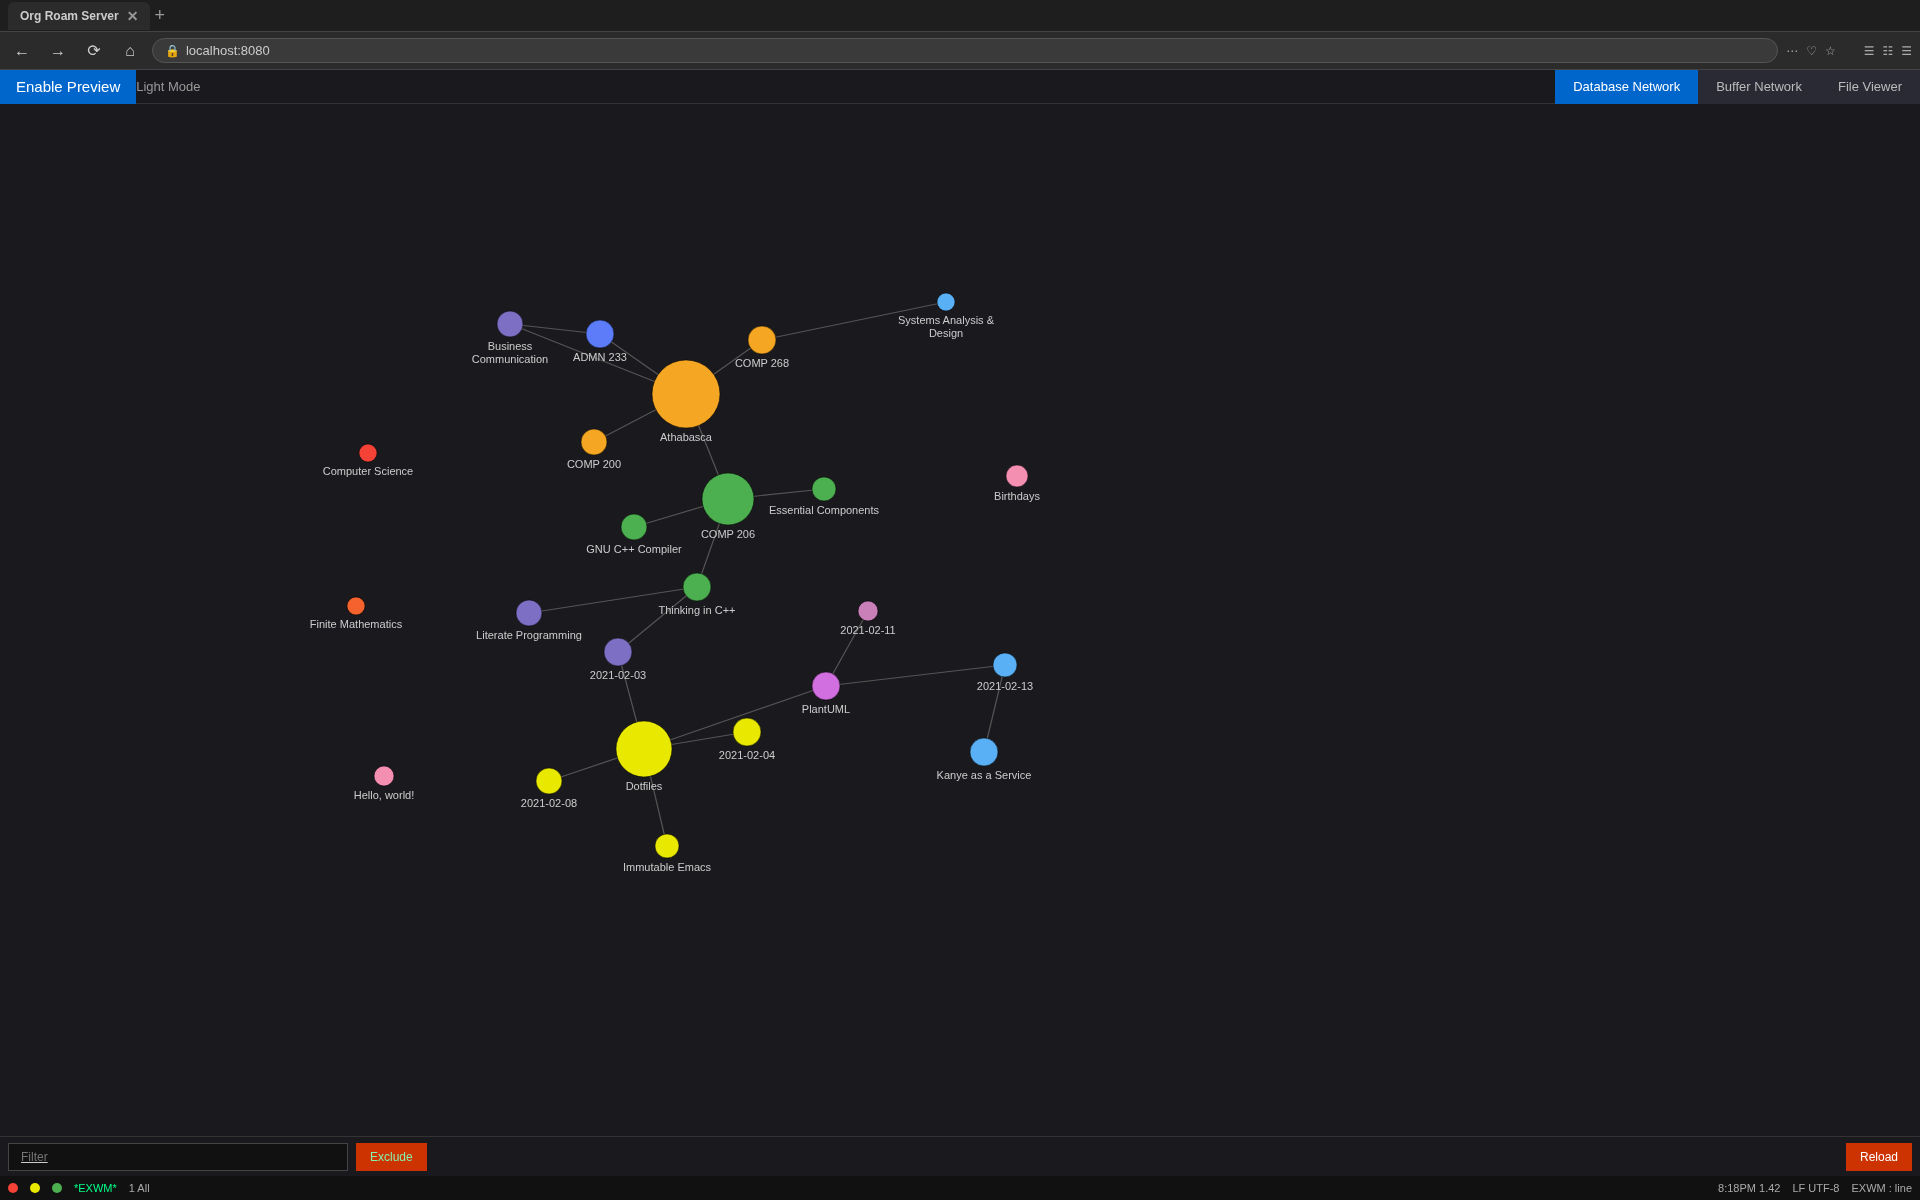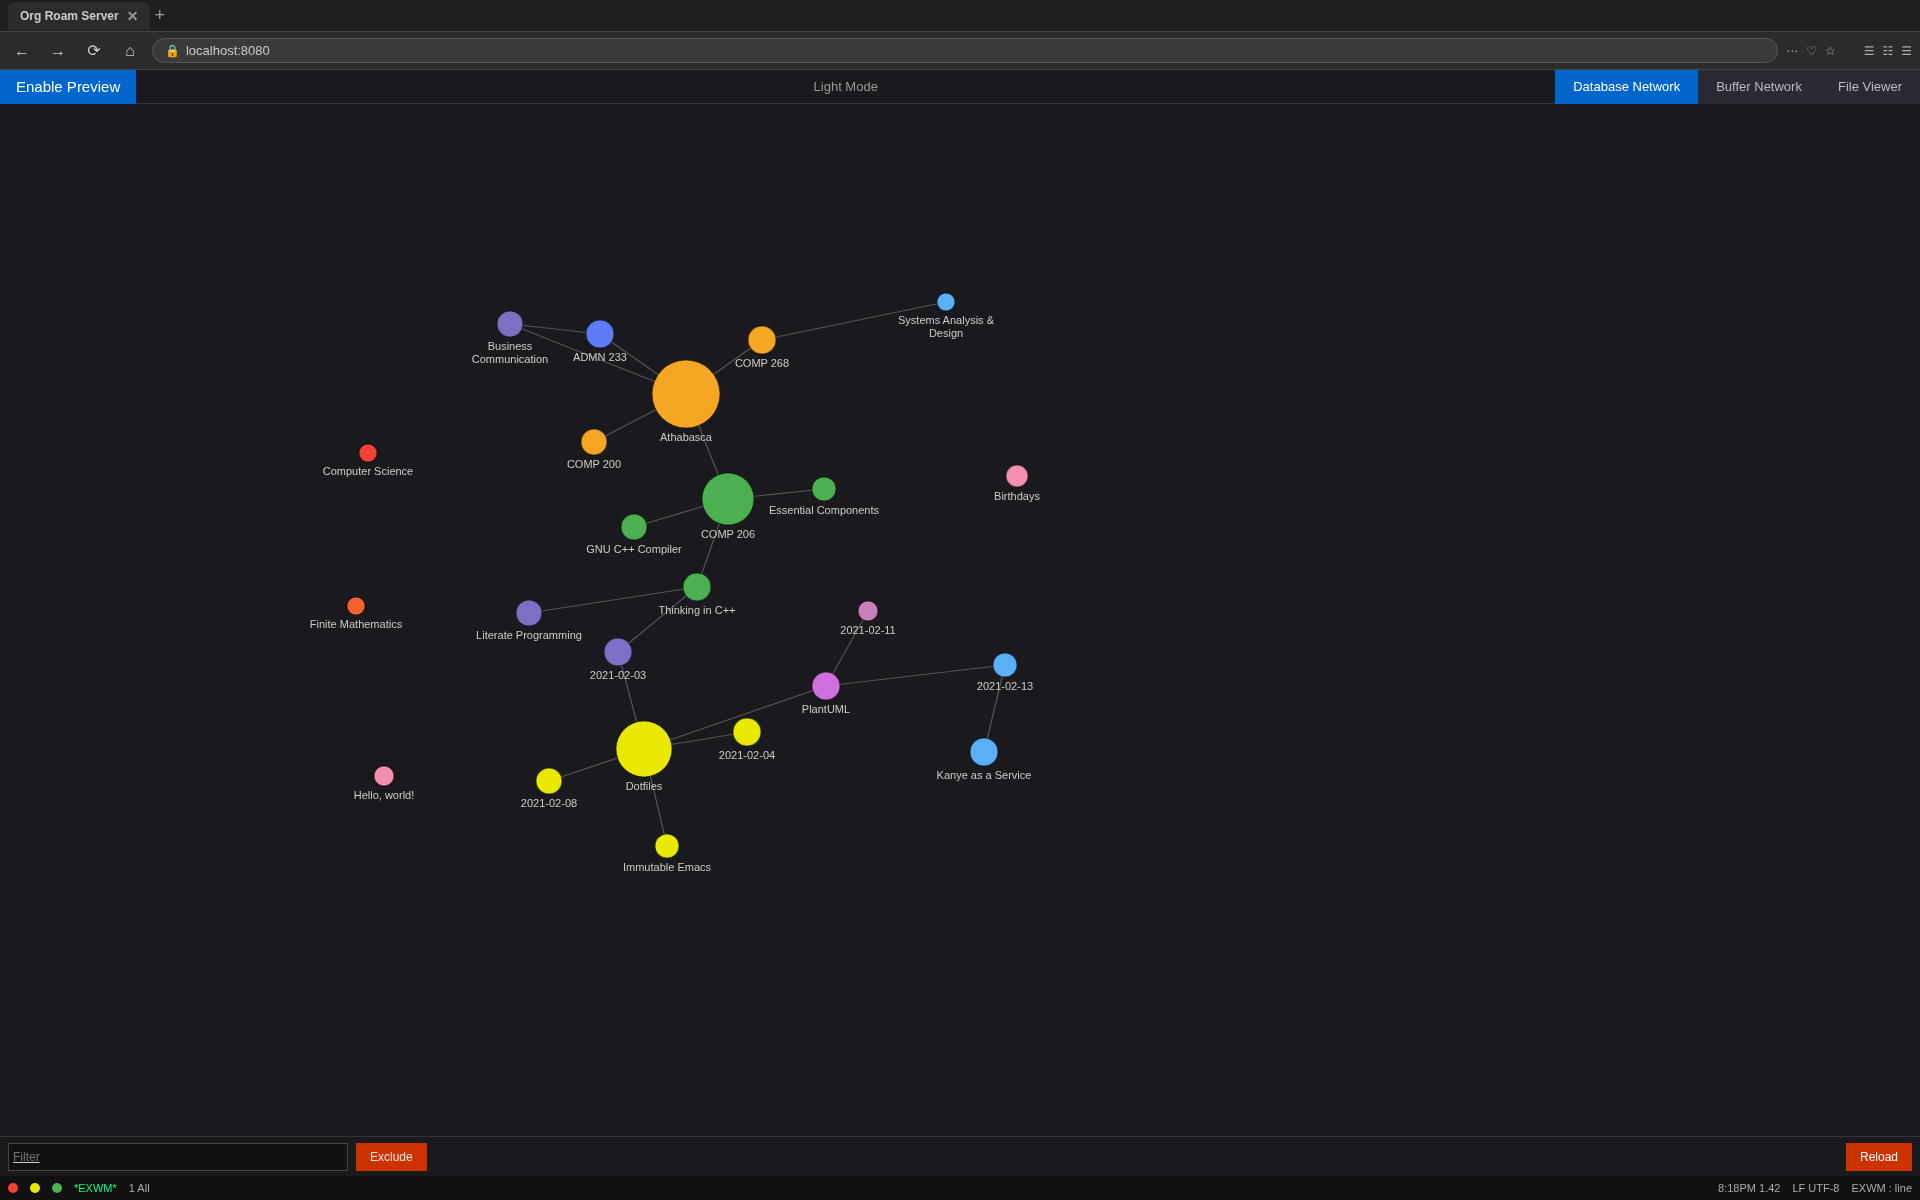--- a/index.html
+++ b/index.html
@@ -83,7 +83,6 @@
     }
     .light-mode-label {
       flex: 1;
-      text-align: center;
       color: #999;
       font-size: 13px;
     }

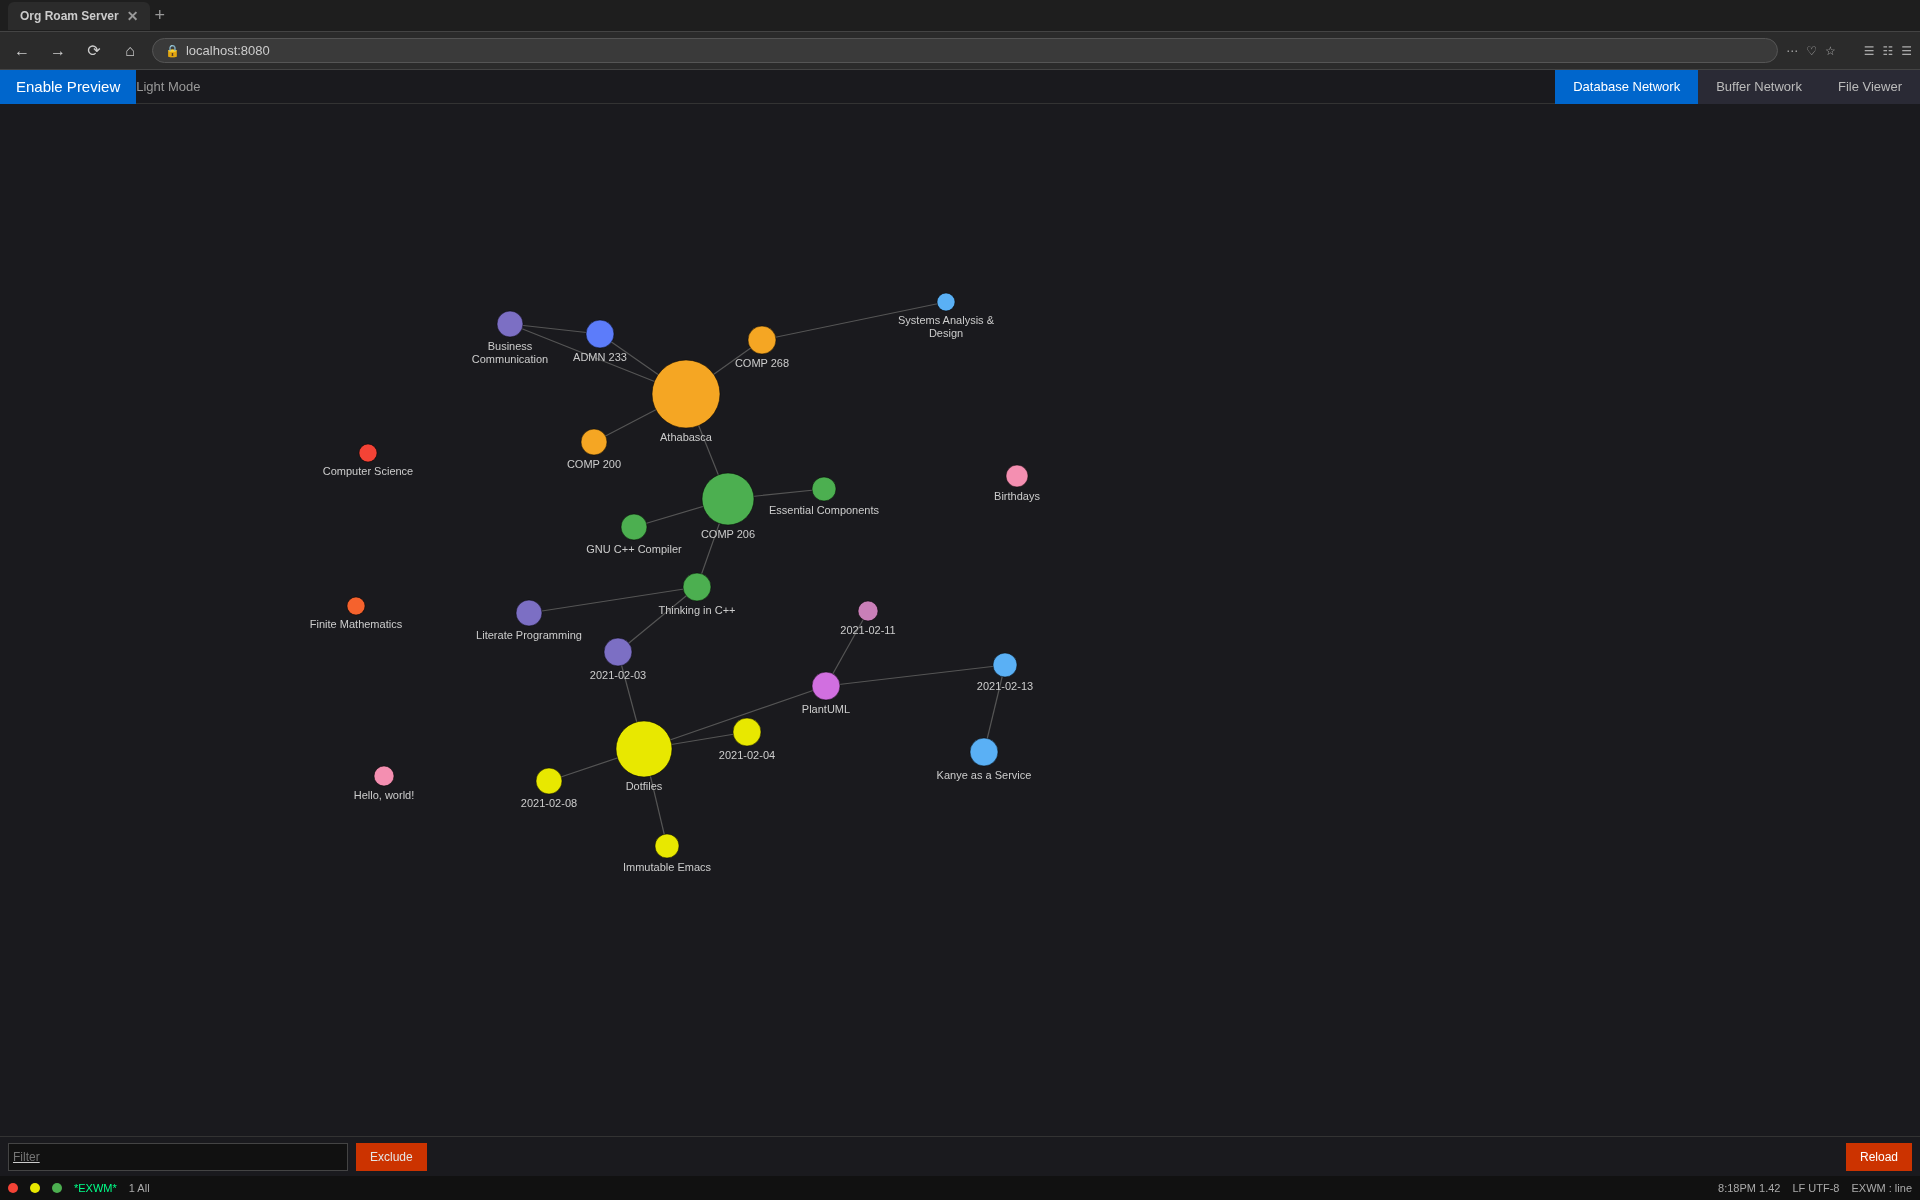--- a/index.html
+++ b/index.html
@@ -139,7 +139,7 @@
       background: #111;
       border: 1px solid #444;
       color: #ccc;
-      padding: 4px 4px;
+      padding: 4px 12px;
       font-size: 12px;
       height: 28px;
       text-decoration: underline;

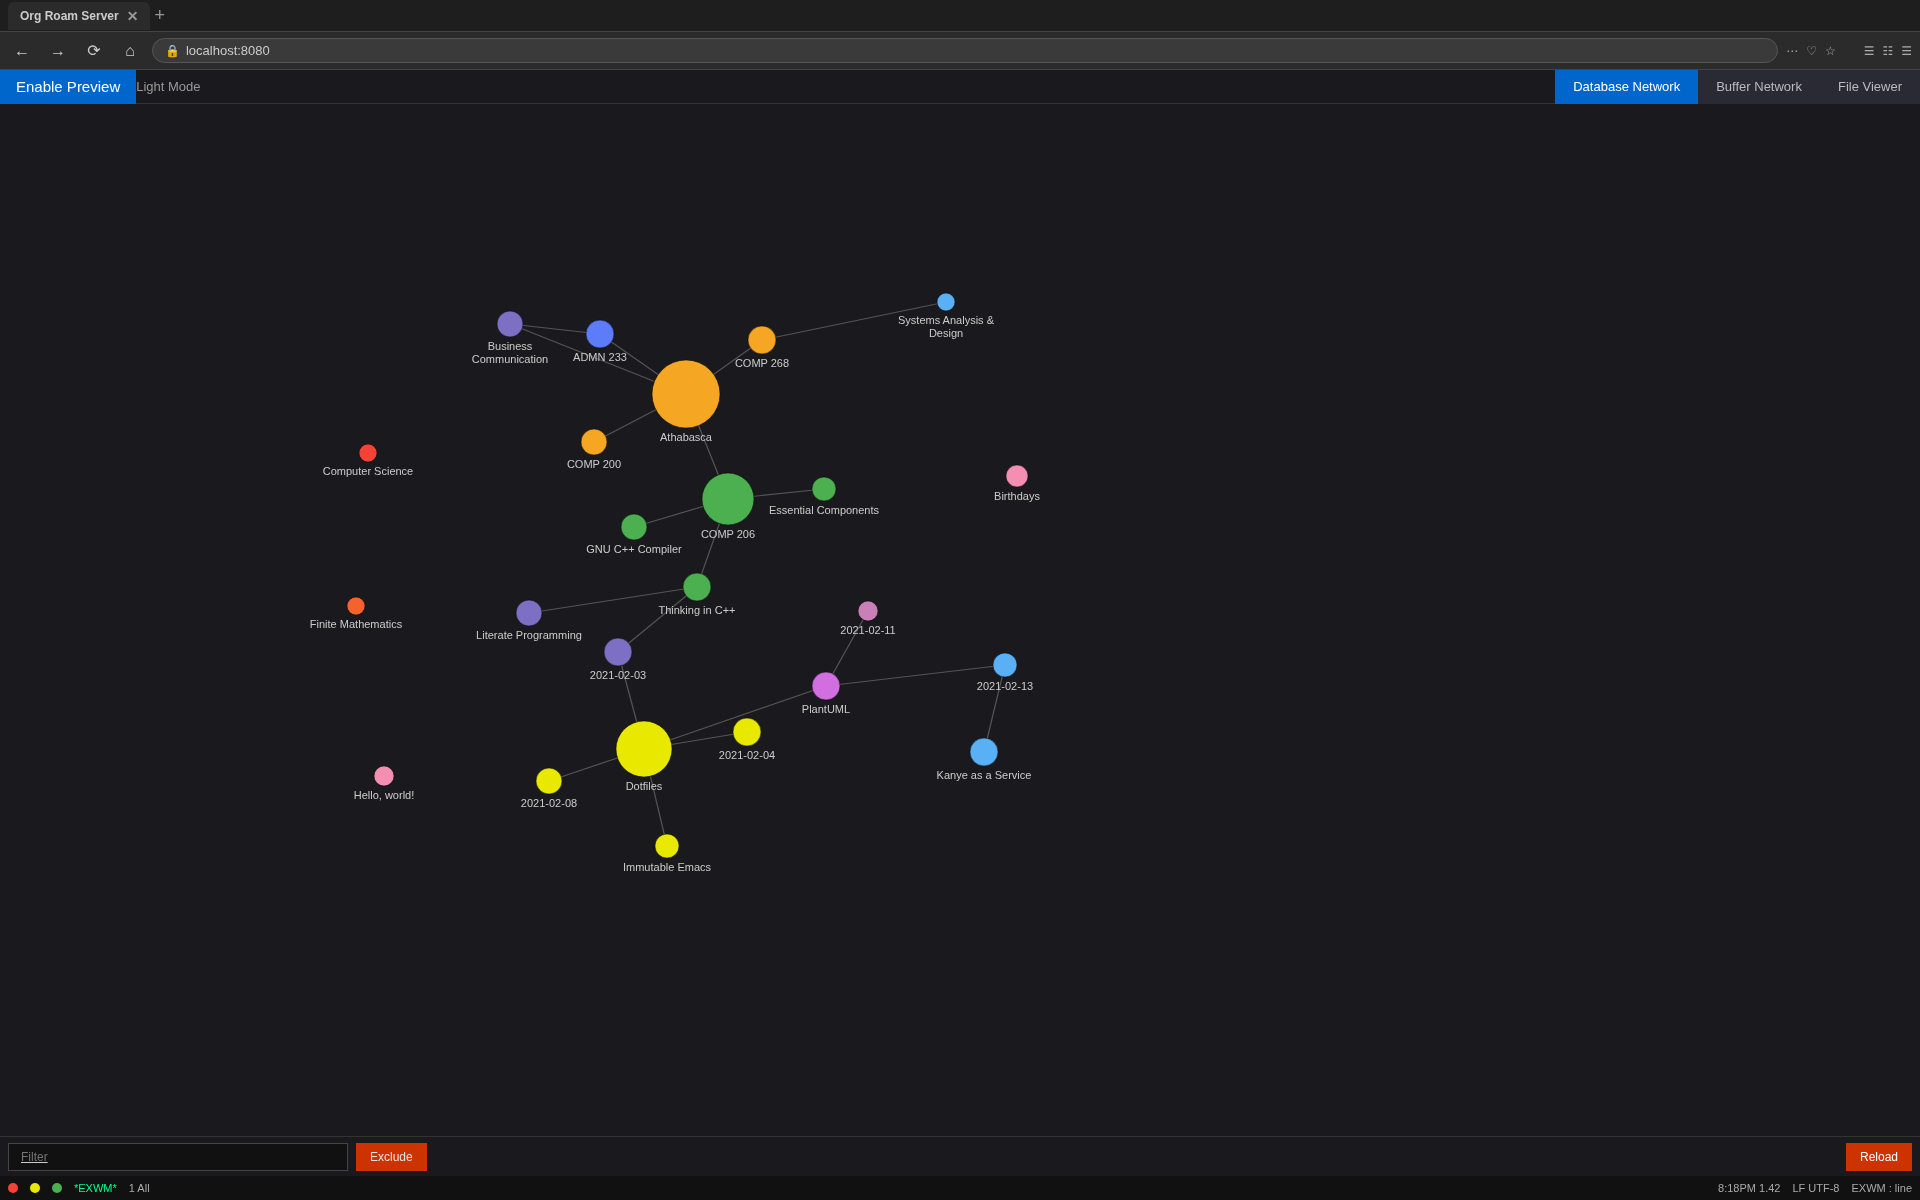--- a/index.html
+++ b/index.html
@@ -146,7 +146,7 @@
     }
     .exclude-btn {
       background: #cc3300;
-      color: #e5e5e5;
+      color: #86efac;
       border: none;
       padding: 0 14px;
       height: 28px;

